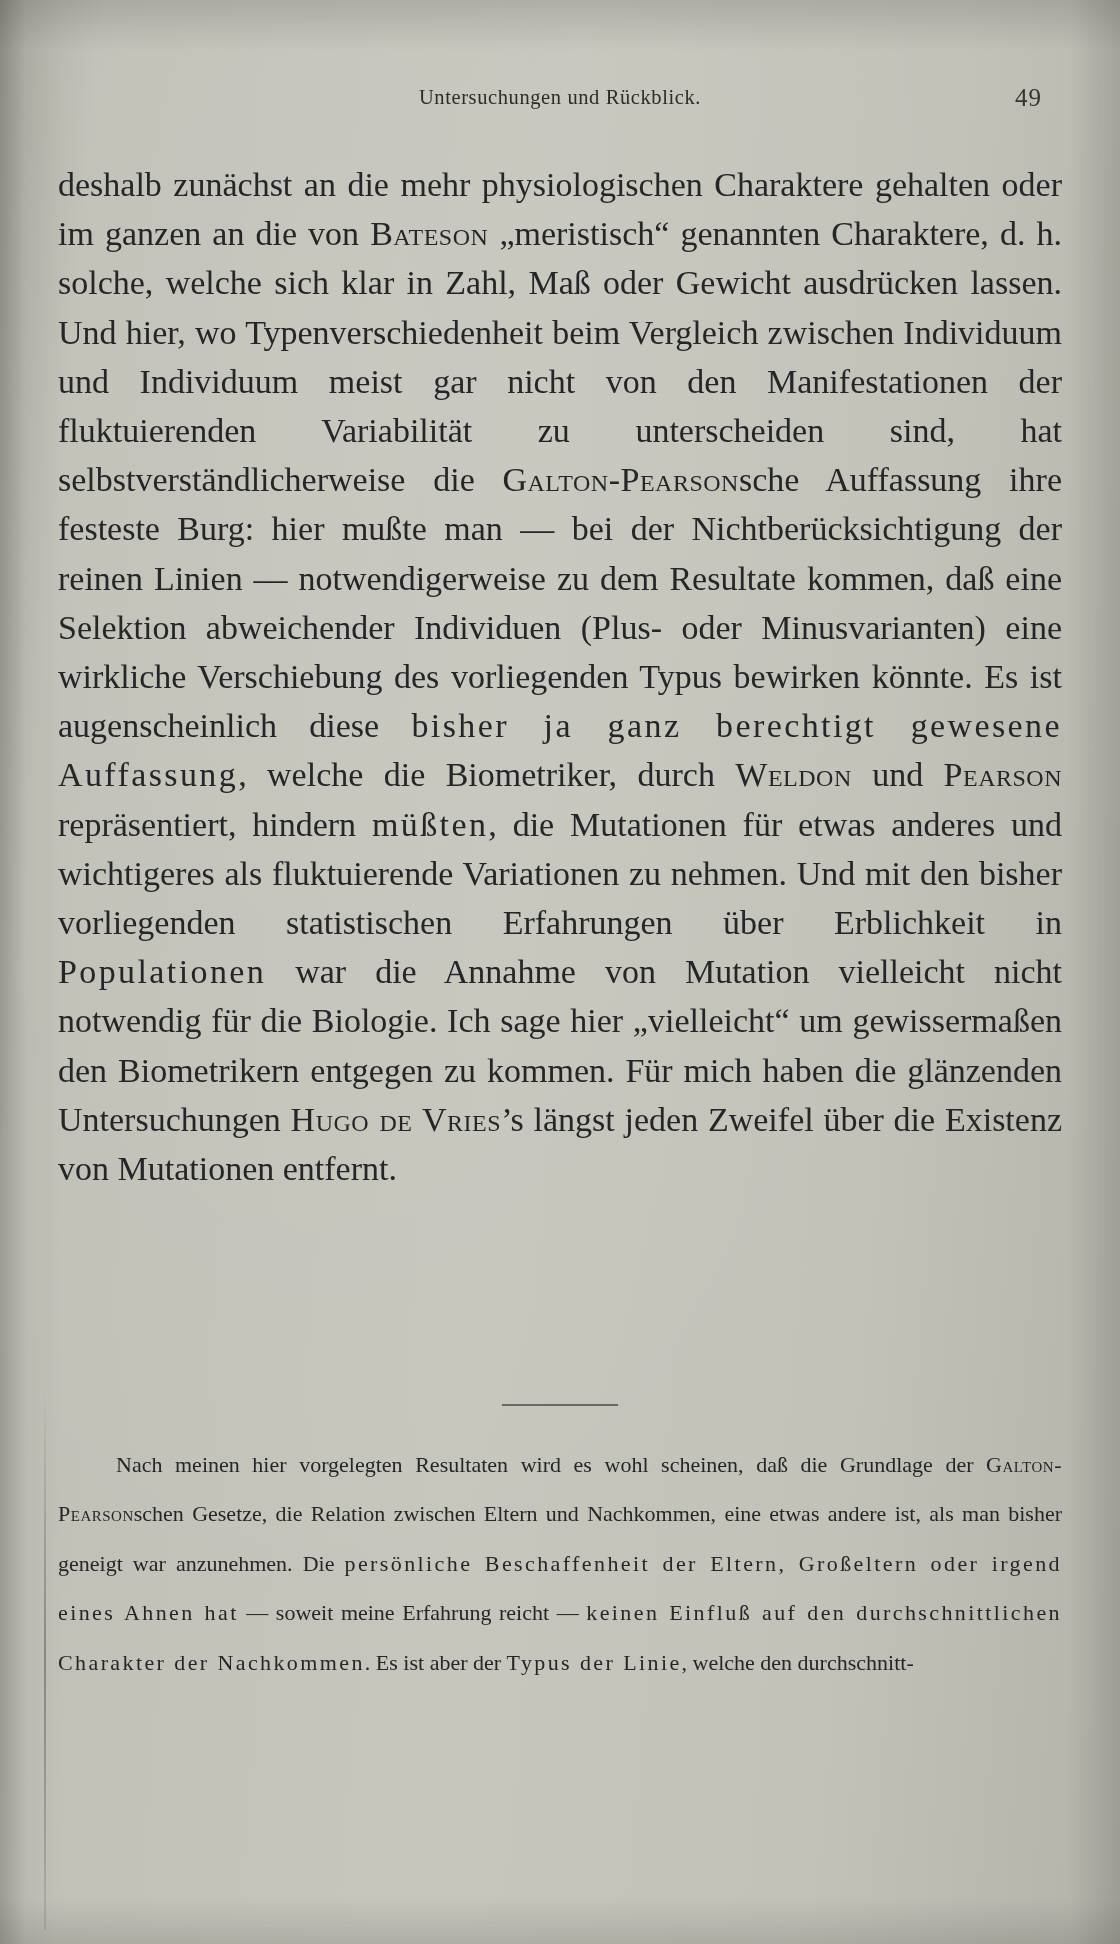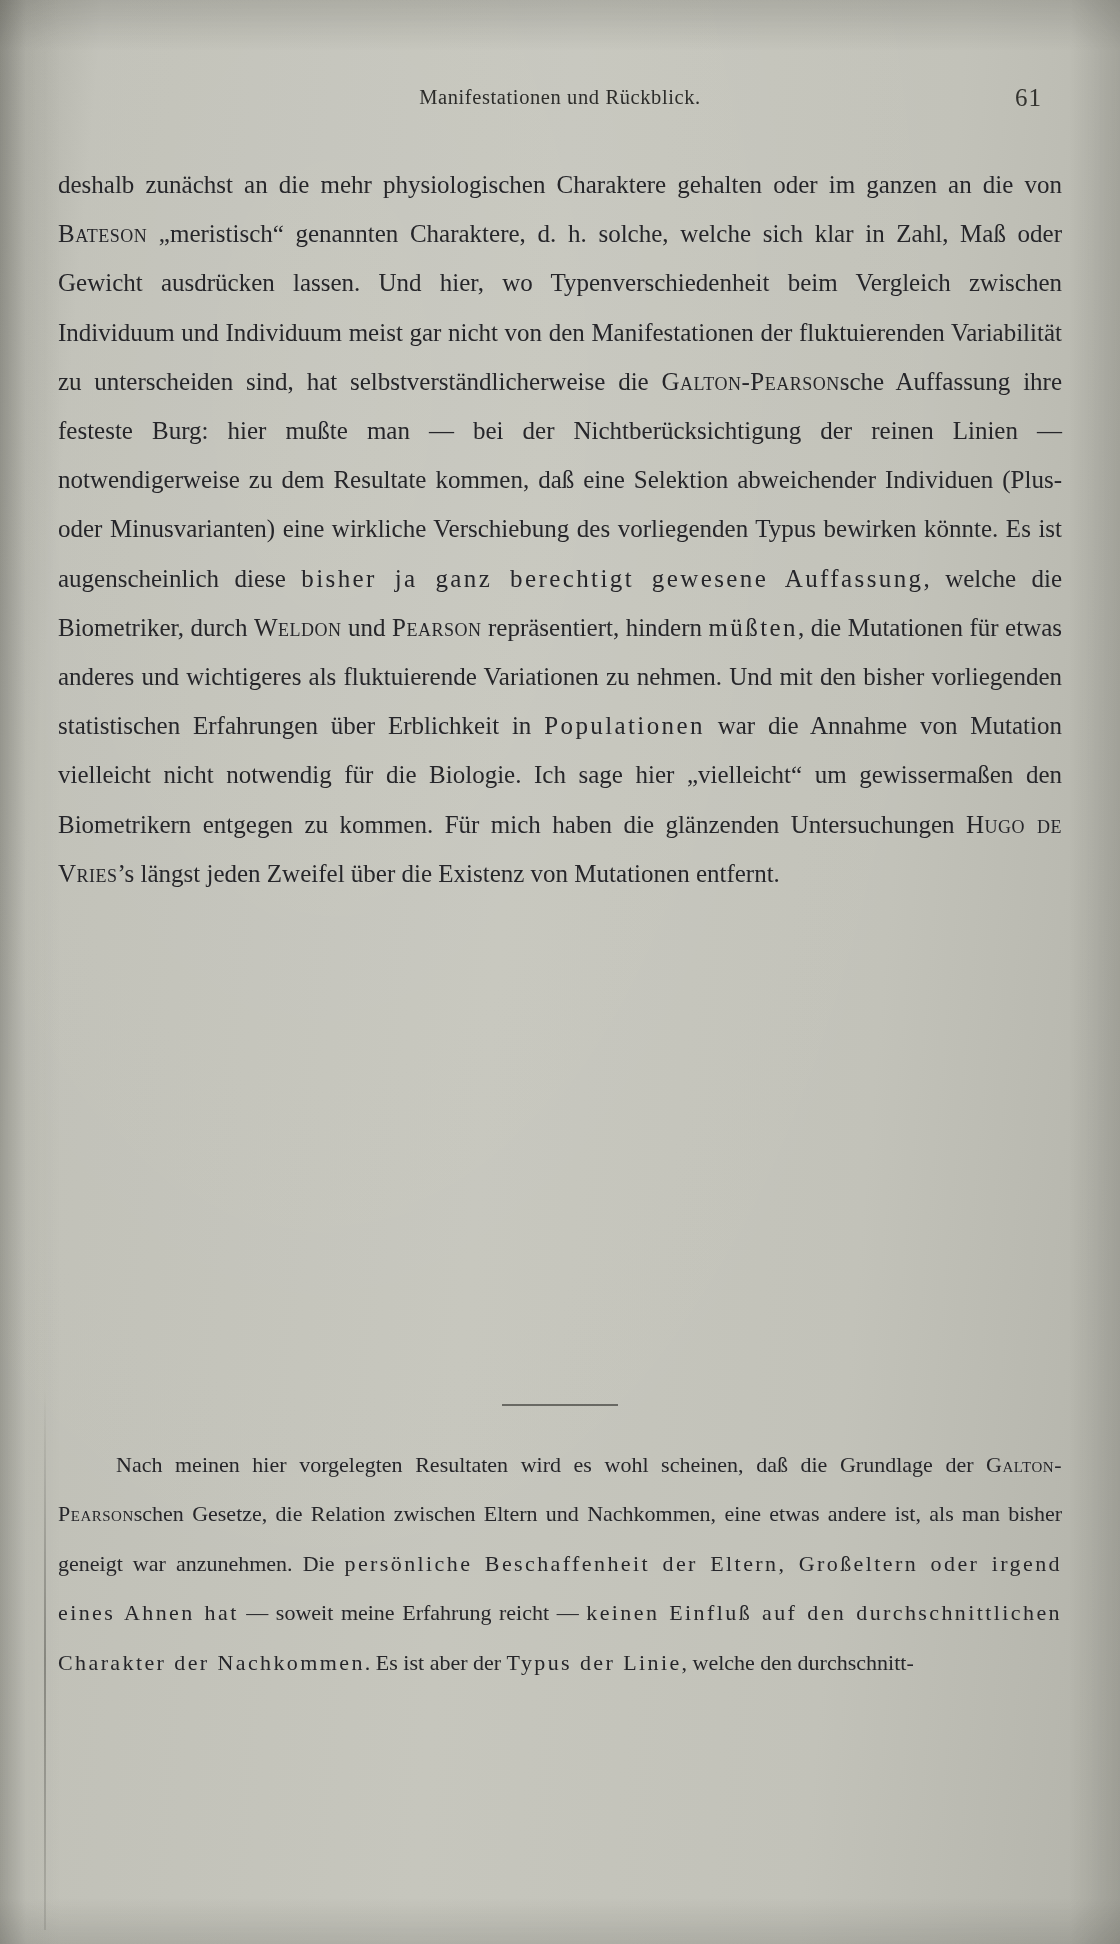--- a/index.html
+++ b/index.html
@@ -124,7 +124,7 @@
 <div class="page">
 
   <div class="header">
-    <div class="running-title">Manifestationen und Rückblick.</div>
+    <div class="running-title">Untersuchungen und Rückblick.</div>
     <div class="folio">61</div>
   </div>
 

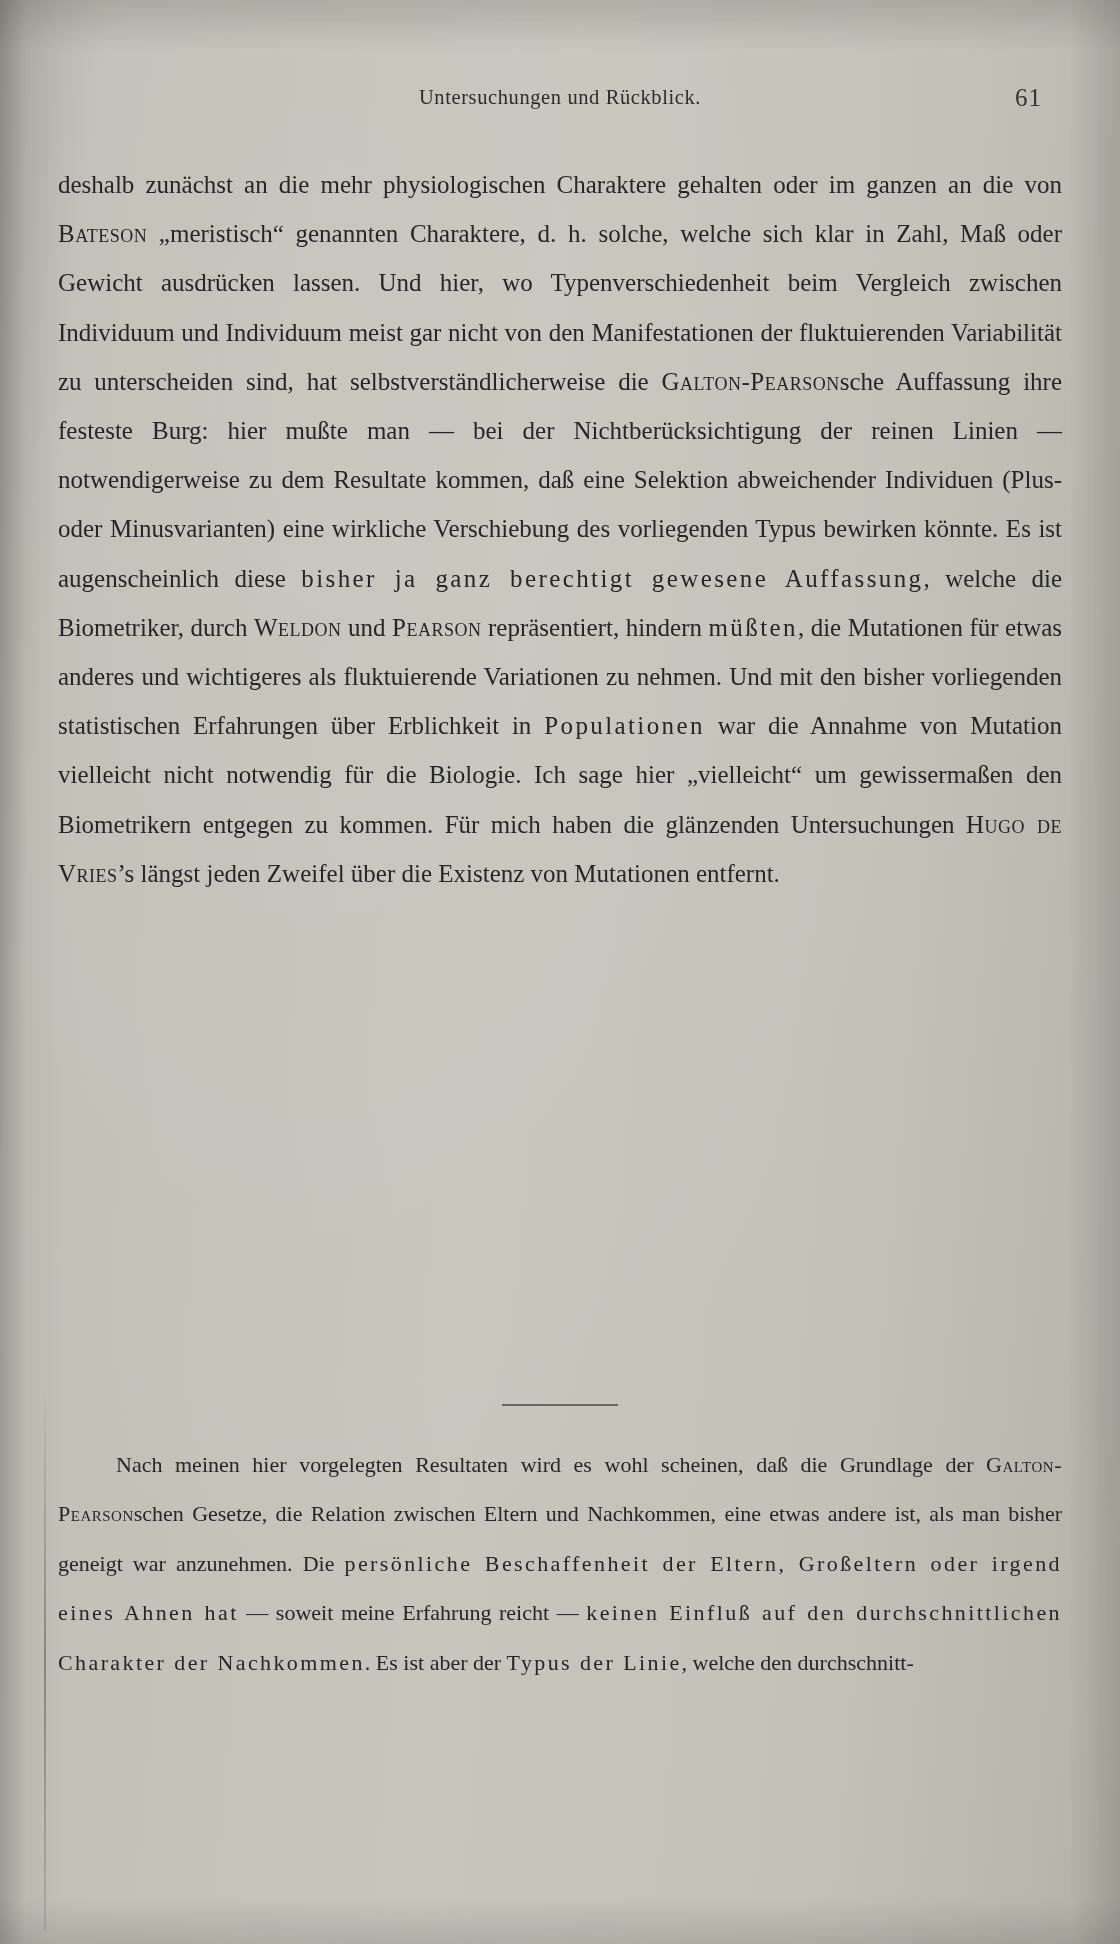--- a/index.html
+++ b/index.html
@@ -125,7 +125,7 @@
 
   <div class="header">
     <div class="running-title">Untersuchungen und Rückblick.</div>
-    <div class="folio">61</div>
+    <div class="folio">49</div>
   </div>
 
   <div class="body-text">

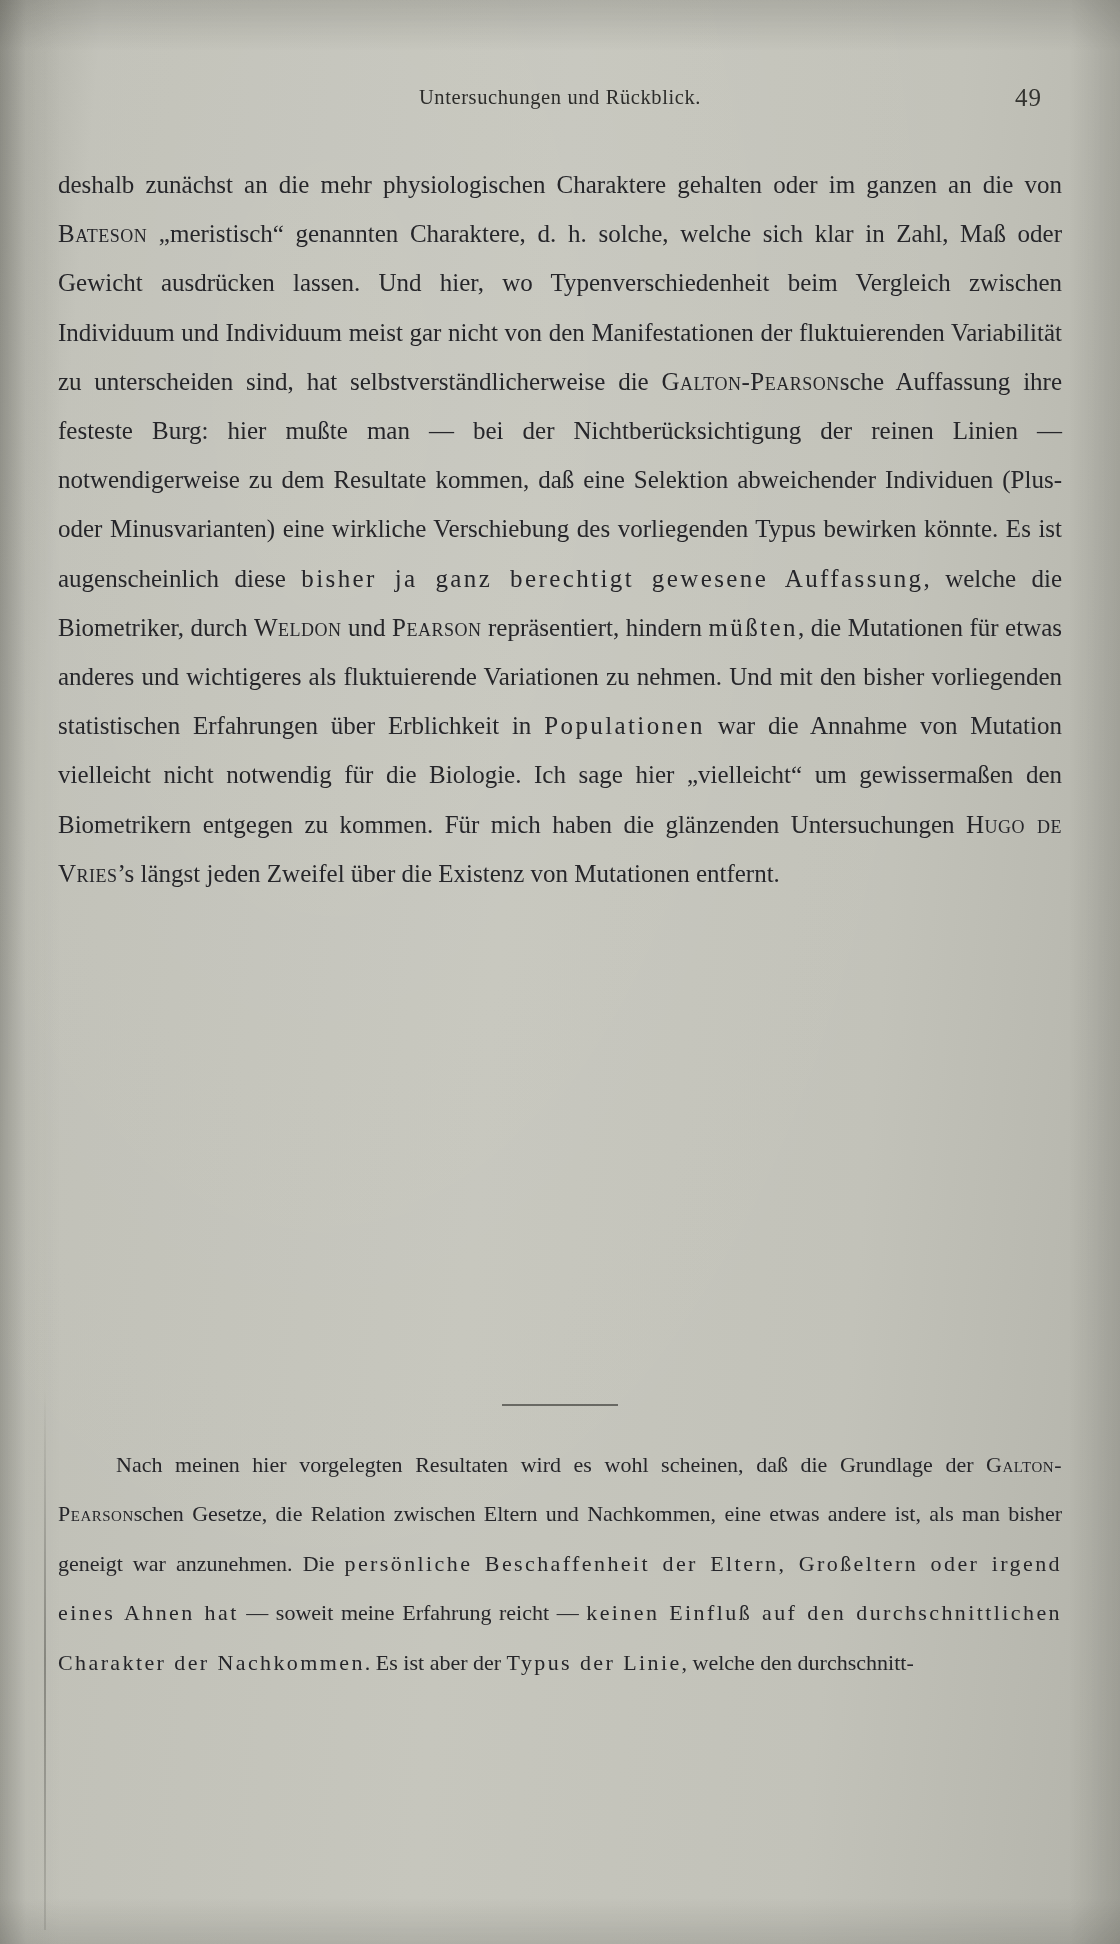--- a/index.html
+++ b/index.html
@@ -76,7 +76,7 @@
     left: 58px;
     width: 1004px;
     color: #26262a;
-    font-size: 25px;
+    font-size: 34px;
     line-height: 49.2px;
     text-align: justify;
   }

